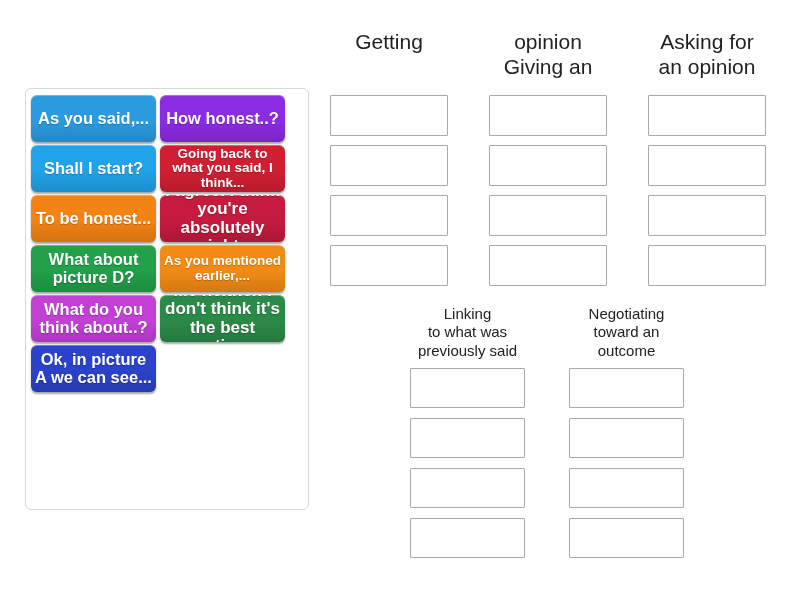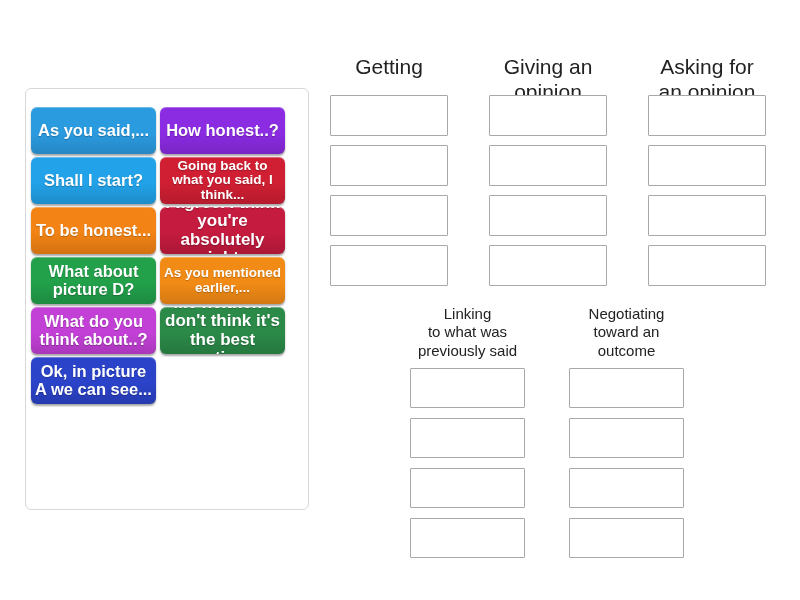--- a/index.html
+++ b/index.html
@@ -78,7 +78,7 @@
   .col-d { left: 410px; width: 115px; }
   .col-e { left: 569px; width: 115px; }
 
-  .hdr-top { top: 30px; margin-top: 25px; }
+  .hdr-top { top: 30px; }
   .hdr-bot { top: 305px; }
 
   .dz-top { height: 41px; }

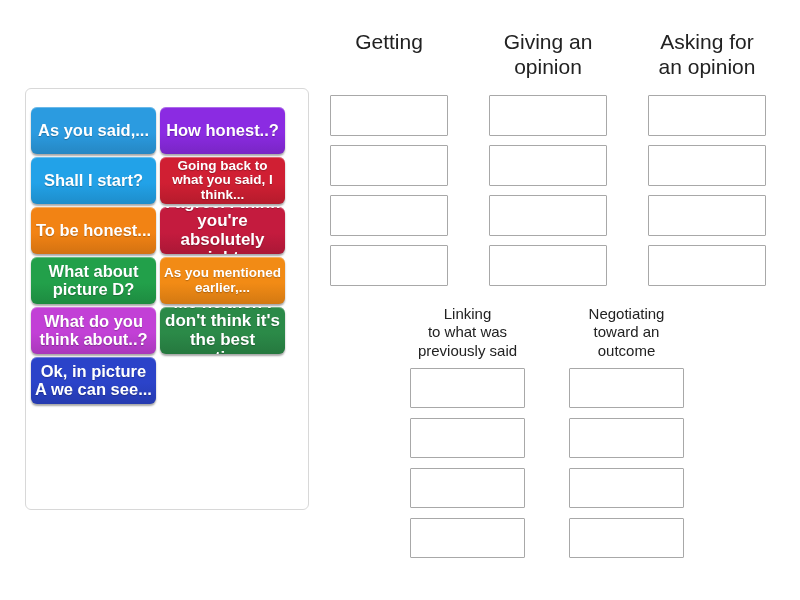--- a/index.html
+++ b/index.html
@@ -109,8 +109,8 @@
     <div>Getting</div>
   </div>
   <div class="group-header hdr-top col-b">
+    <div>opinion</div>
     <div>Giving an</div>
-    <div>opinion</div>
   </div>
   <div class="group-header hdr-top col-c">
     <div>Asking for</div>

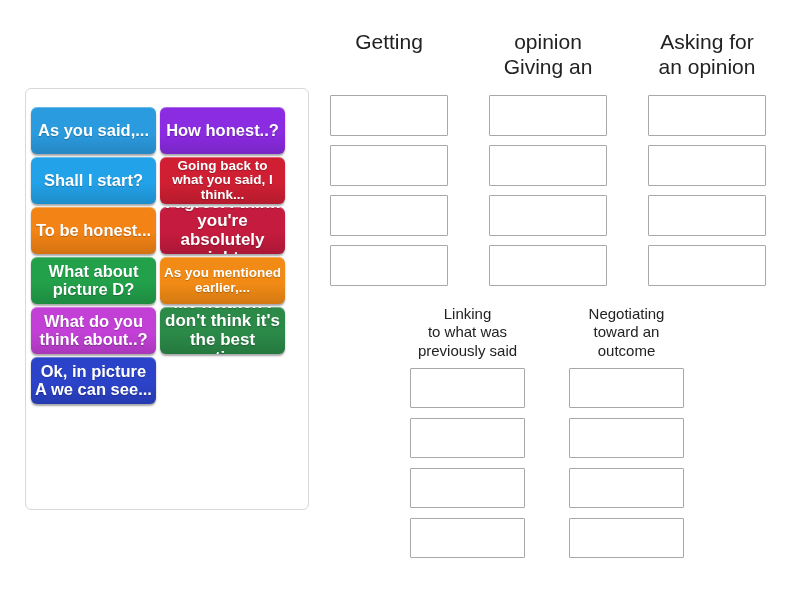--- a/index.html
+++ b/index.html
@@ -20,7 +20,7 @@
     border: 1px solid #d8d8d8;
     border-radius: 6px;
     background: #ffffff;
-    padding: 18px 5px;
+    padding: 6px 5px;
   }
   #tile-grid {
     display: flex;

